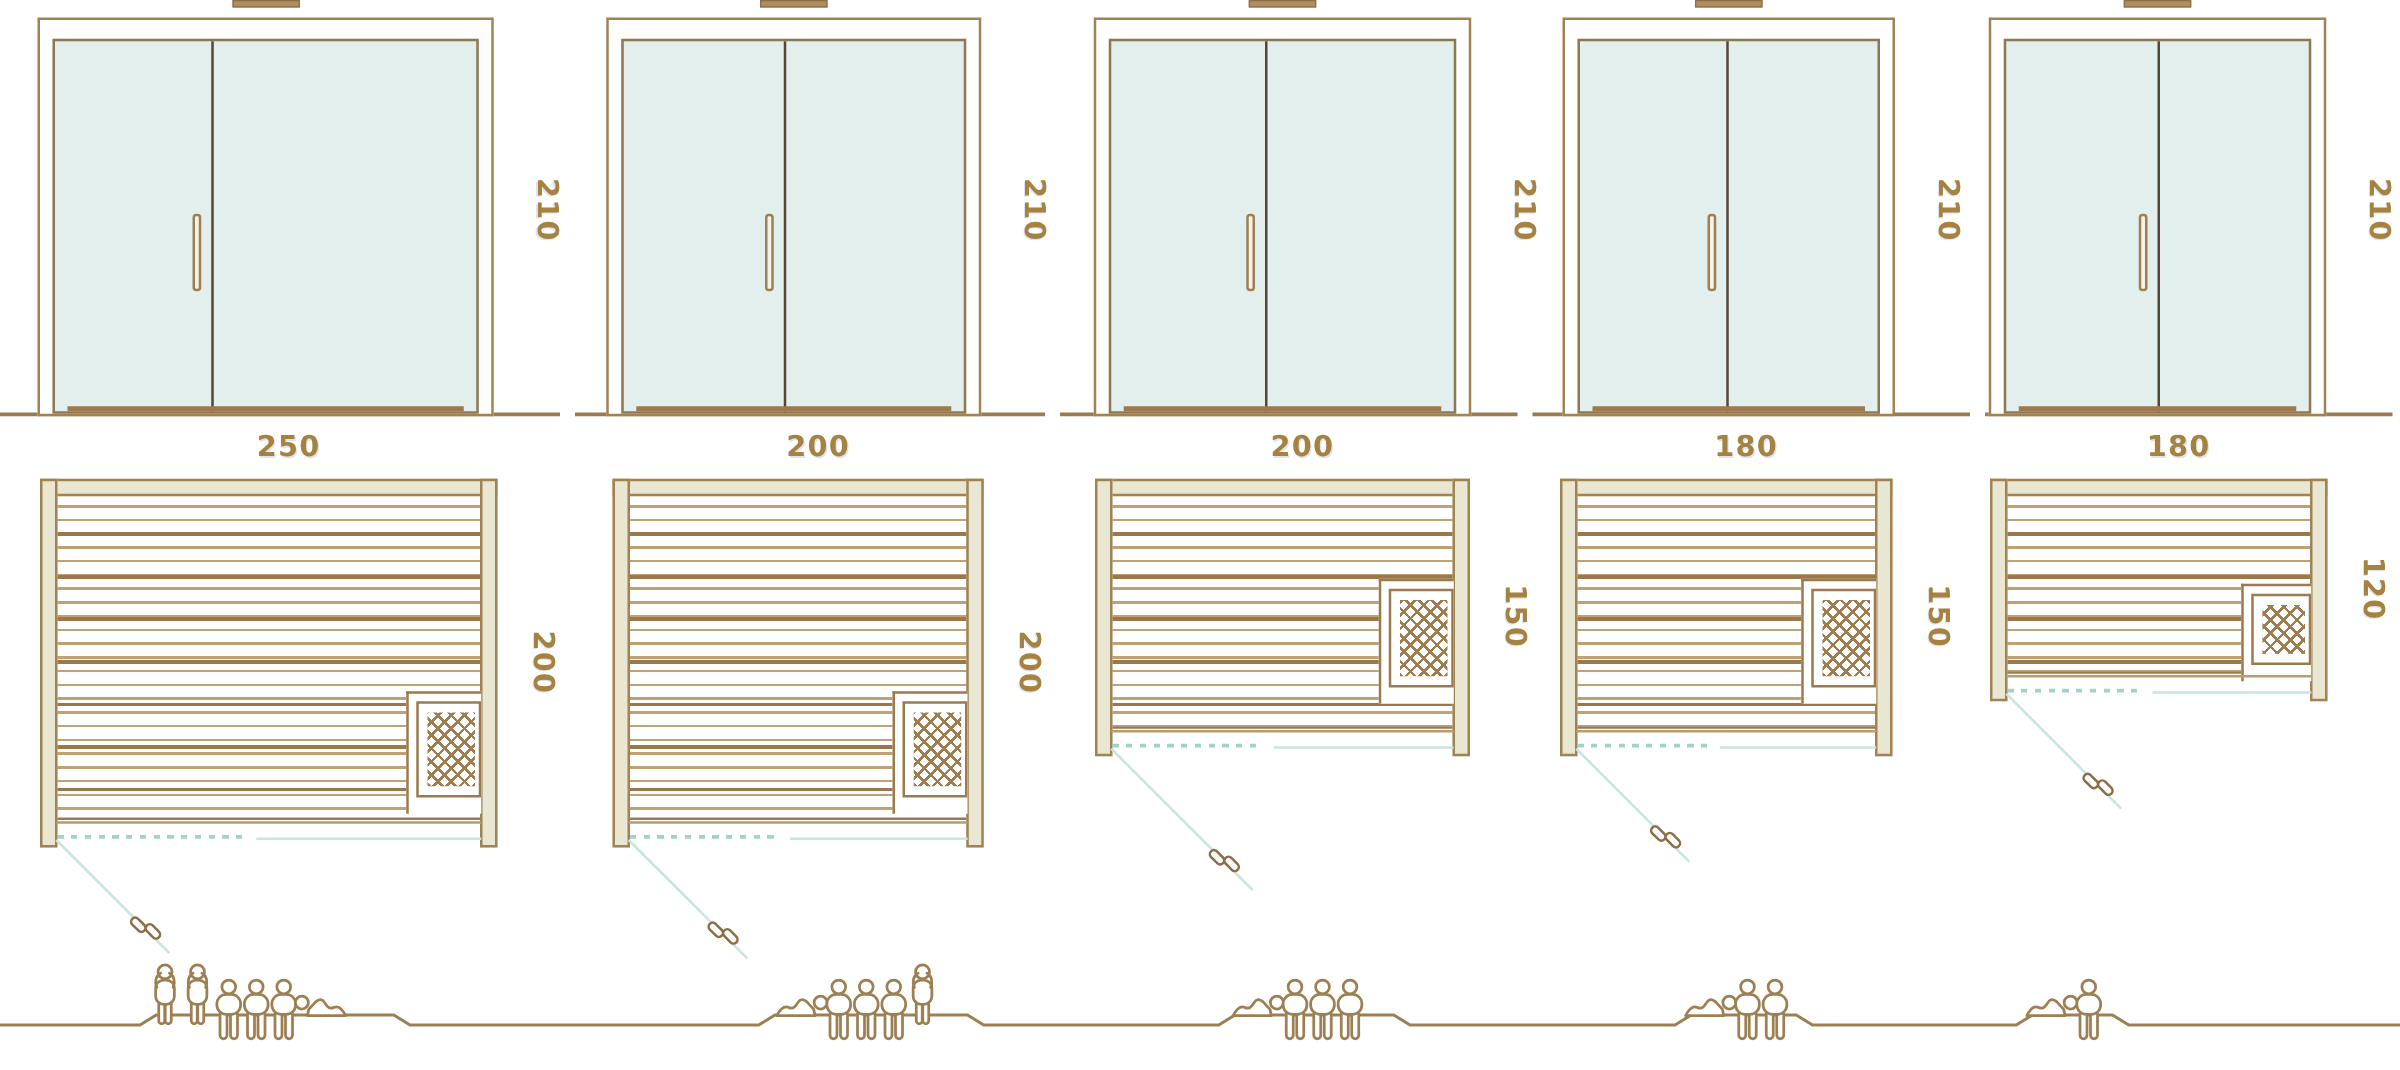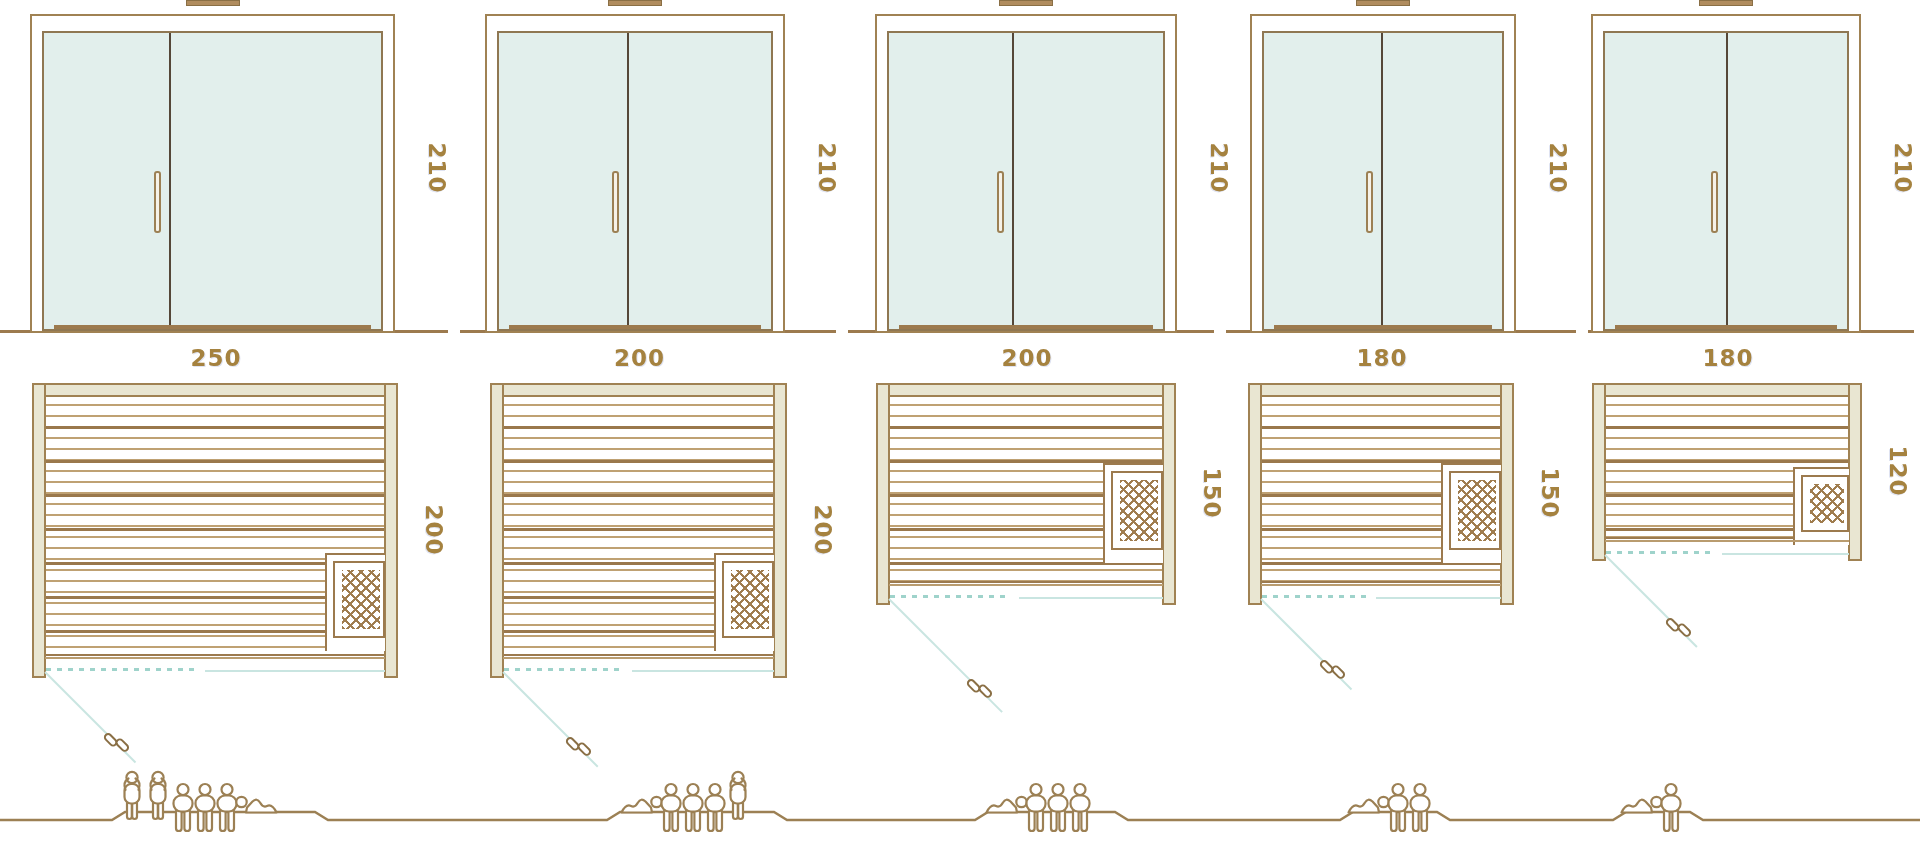--- a/index.html
+++ b/index.html
@@ -8,7 +8,7 @@
   
   .dimtext{color:#a5823f;font-size:23px;font-weight:bold;letter-spacing:1px;
            text-shadow:1px 1px 0 rgba(140,155,205,.28);}
-  .wlabel{position:absolute;top:345px;left:1px;width:var(--pw);text-align:center;}
+  .wlabel{position:absolute;top:345px;left:16px;width:var(--pw);text-align:center;}
   .hlabel{position:absolute;top:155px;left:calc(var(--fx) + var(--fw) + 12px);width:60px;
           text-align:center;transform:rotate(90deg);}
   .dlabel{position:absolute;left:calc(var(--pw) + 6px);top:calc(383px + (var(--ph) / 2) - 14px);

